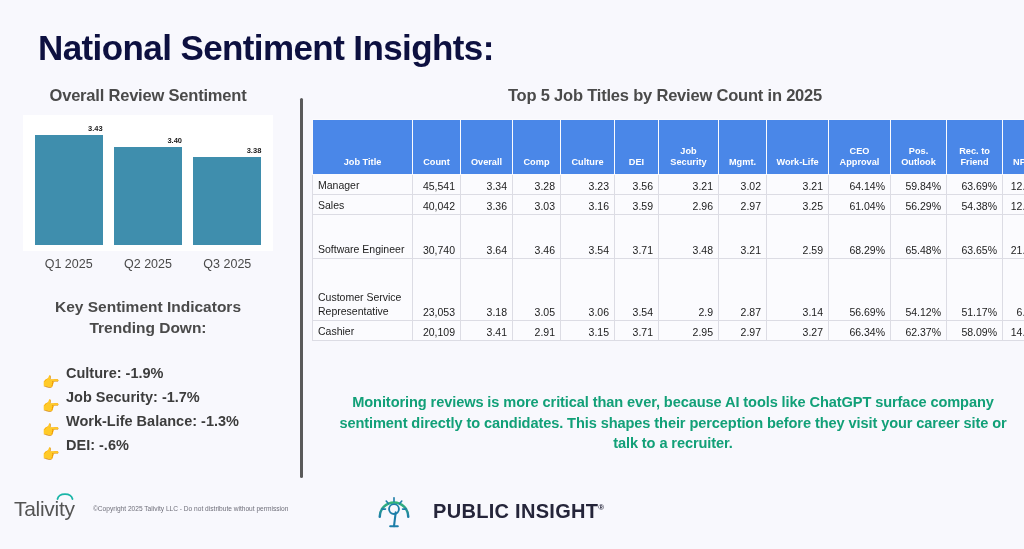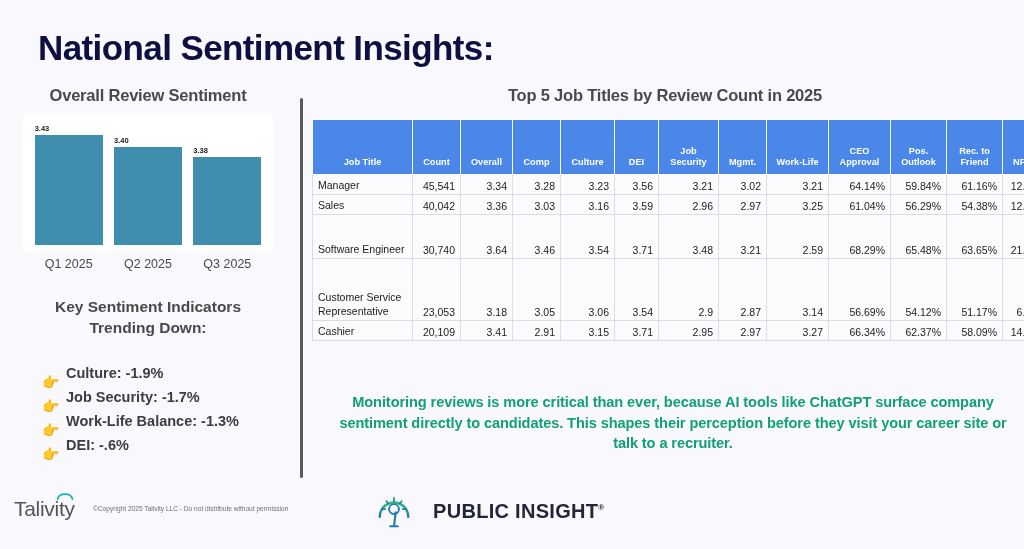--- a/index.html
+++ b/index.html
@@ -74,7 +74,7 @@
     display: flex;
     flex-direction: column;
     justify-content: flex-end;
-    align-items: flex-start;
+    align-items: flex-end;
     height: 100%;
   }
   .bar-val {

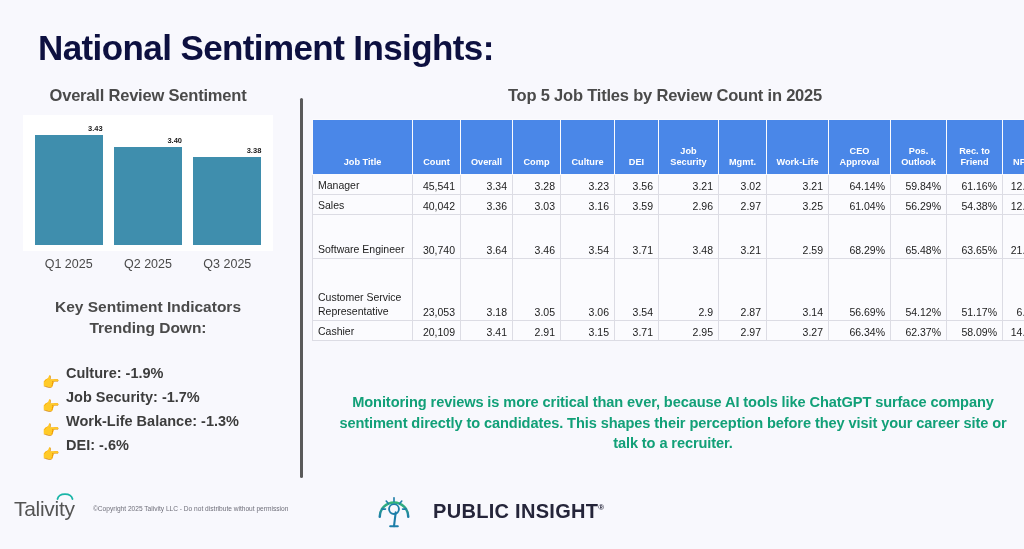--- a/index.html
+++ b/index.html
@@ -367,7 +367,7 @@
         <td class="num">3.21</td>
         <td class="num">64.14%</td>
         <td class="num">59.84%</td>
-        <td class="num">61.16%</td>
+        <td class="num">63.69%</td>
         <td class="num">12.13</td>
       </tr>
       <tr>

